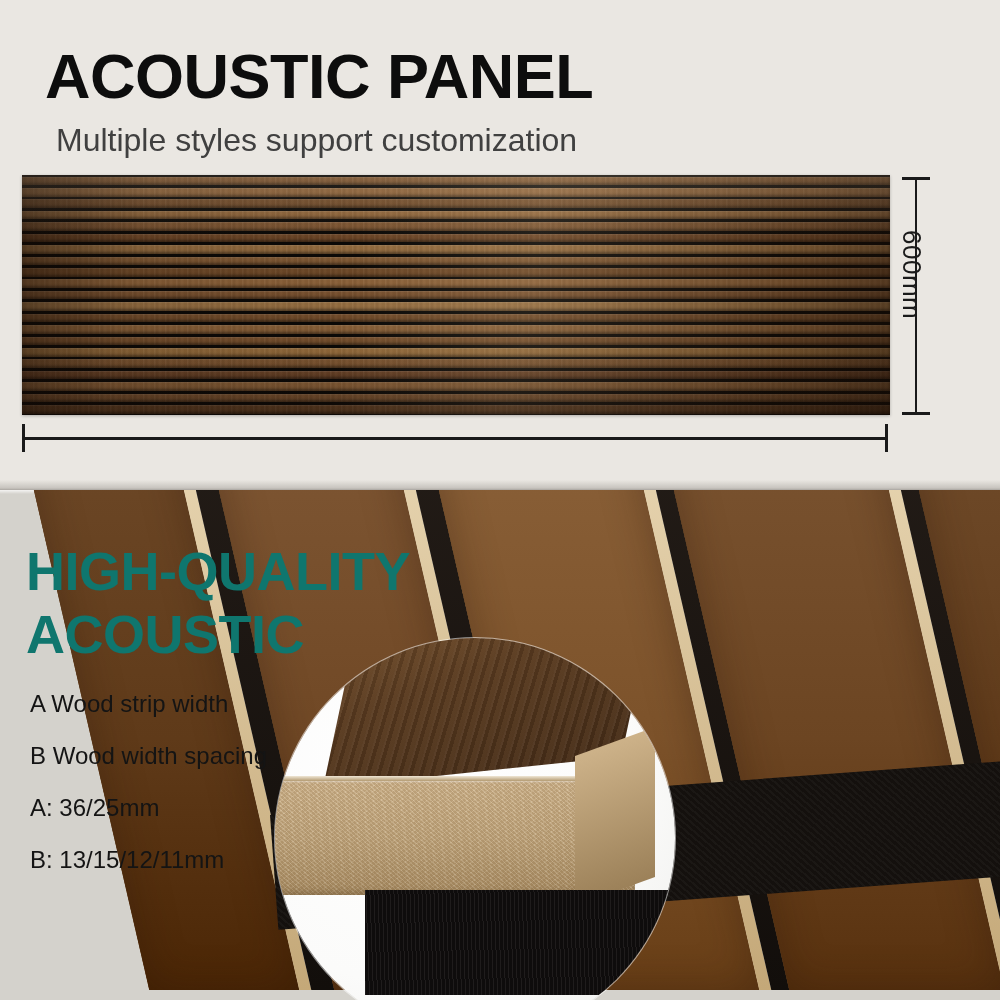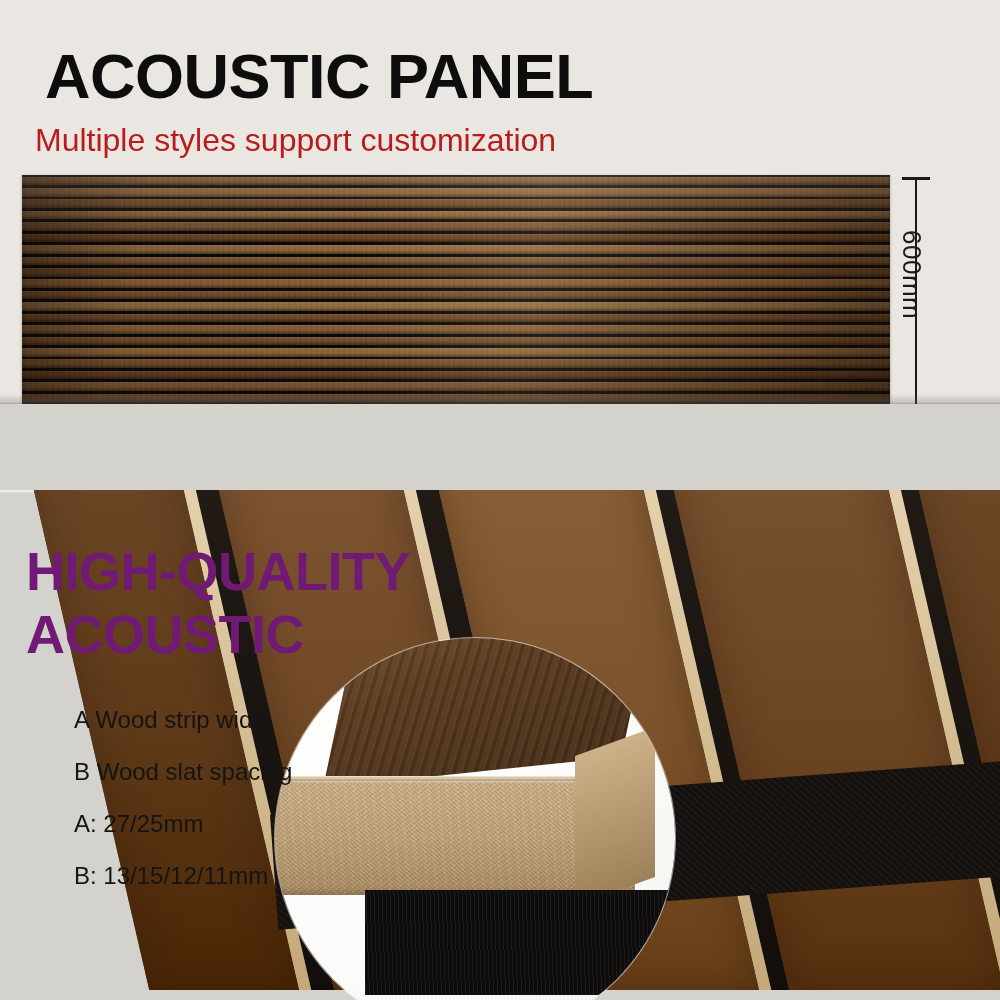--- a/index.html
+++ b/index.html
@@ -14,7 +14,7 @@
 
   
   .top-section{
-    position:absolute; left:0; top:0; width:1000px; height:404px;
+    position:absolute; left:0; top:0; width:1000px; height:490px;
     background:#eae7e2;
     overflow:hidden;
   }

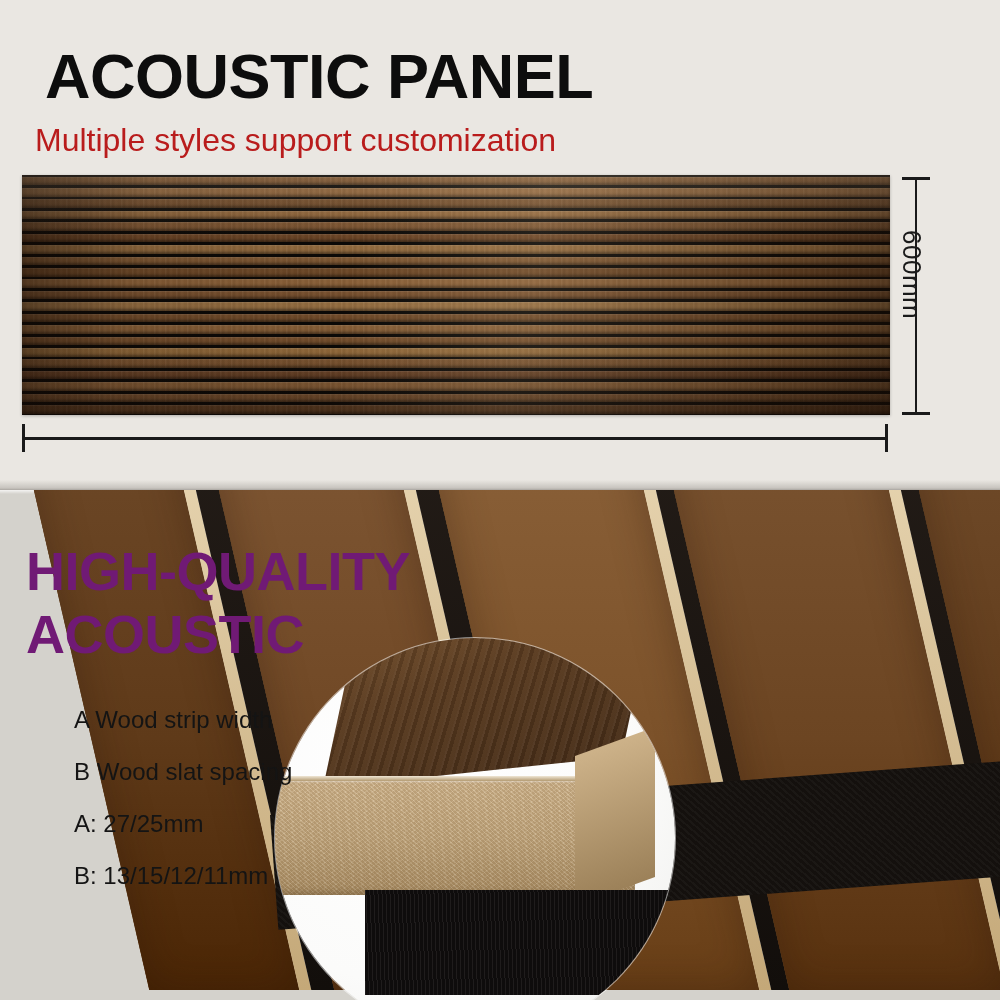--- a/index.html
+++ b/index.html
@@ -28,8 +28,8 @@
     color:#0d0d0d; line-height:1.04; white-space:nowrap;
   }
   .subhead{
-    position:absolute; left:35px; top:122px;
-    font-size:32px; font-weight:400; color:#b91c1c; white-space:nowrap;
+    position:absolute; left:56px; top:122px;
+    font-size:32px; font-weight:400; color:#404040; white-space:nowrap;
   }
 
   

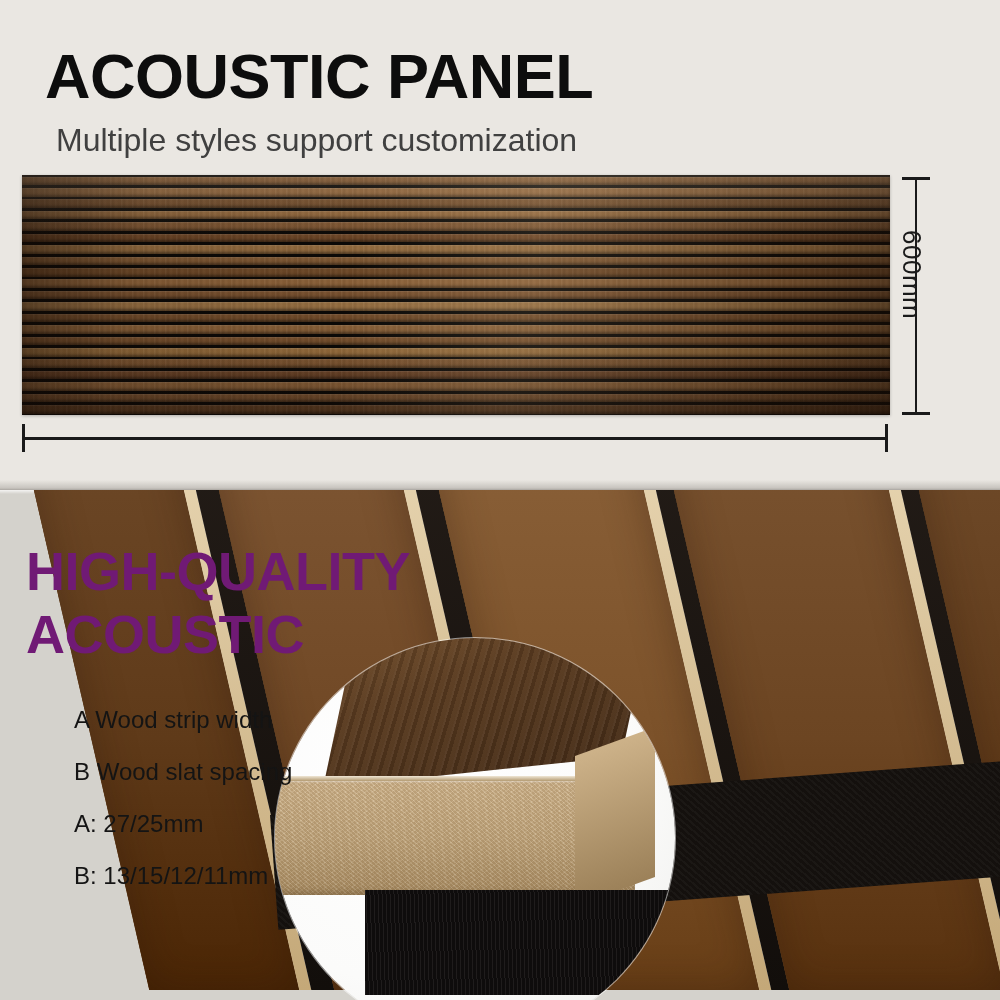--- a/index.html
+++ b/index.html
@@ -101,7 +101,7 @@
 
   .headline2{
     position:absolute; left:26px; top:50px;
-    font-size:54px; font-weight:bold; color:#701a75;
+    font-size:54px; font-weight:bold; color:#0f766e;
     line-height:1.17; letter-spacing:-0.5px; white-space:nowrap; z-index:6;
   }
   .spec-list{

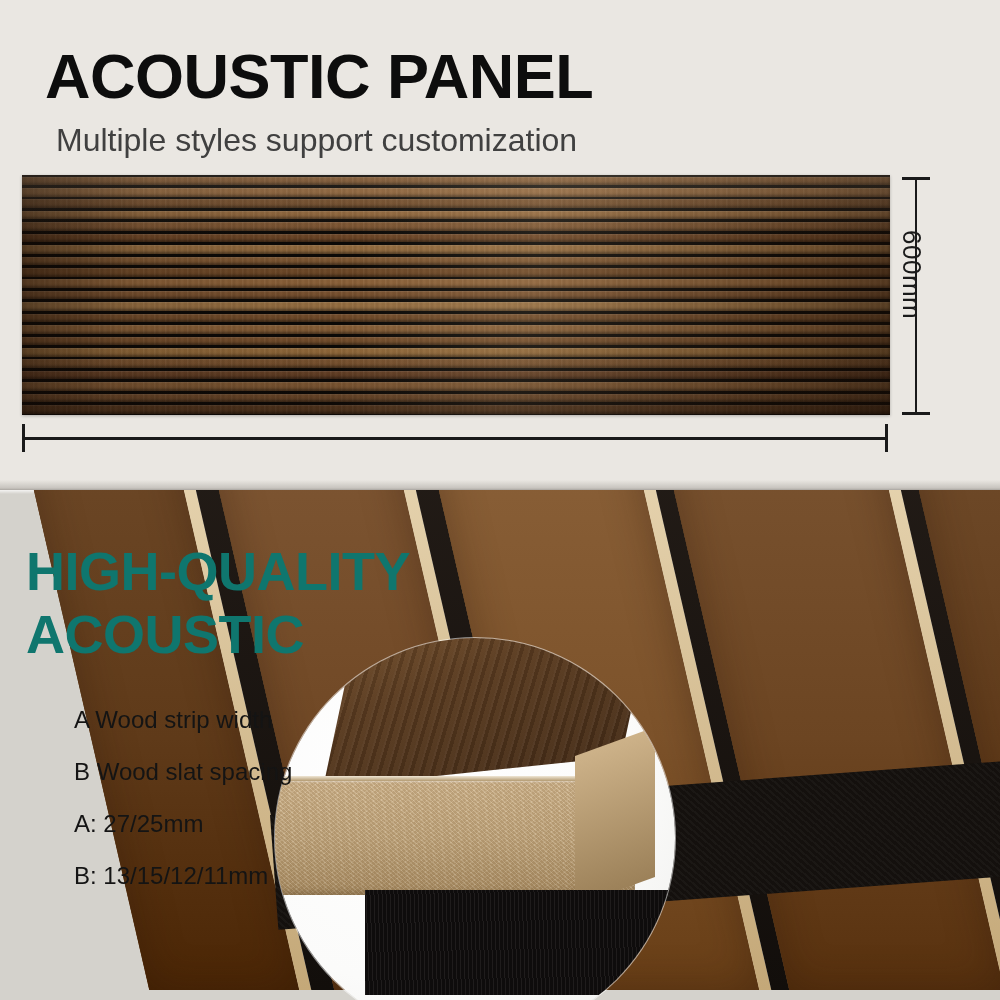--- a/index.html
+++ b/index.html
@@ -105,7 +105,7 @@
     line-height:1.17; letter-spacing:-0.5px; white-space:nowrap; z-index:6;
   }
   .spec-list{
-    position:absolute; left:30px; top:216px; z-index:6;margin-left:44px;
+    position:absolute; left:30px; top:200px; z-index:6;
   }
   .spec-list li{
     list-style:none; font-size:24px; color:#141414; margin-bottom:24px; white-space:nowrap;

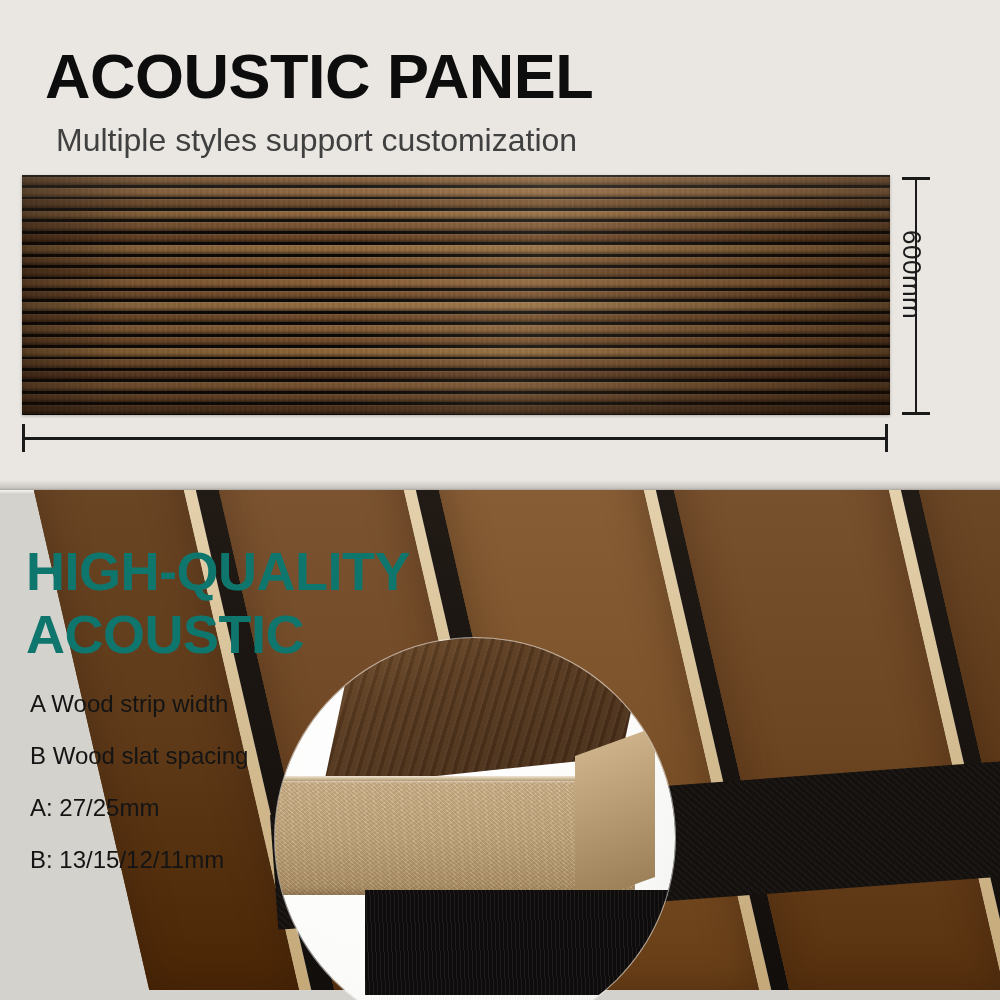--- a/index.html
+++ b/index.html
@@ -225,7 +225,7 @@
 
     <ul class="spec-list">
       <li>A Wood strip width</li>
-      <li>B Wood slat spacing</li>
+      <li>B Wood width spacing</li>
       <li>A: 27/25mm</li>
       <li>B: 13/15/12/11mm</li>
     </ul>

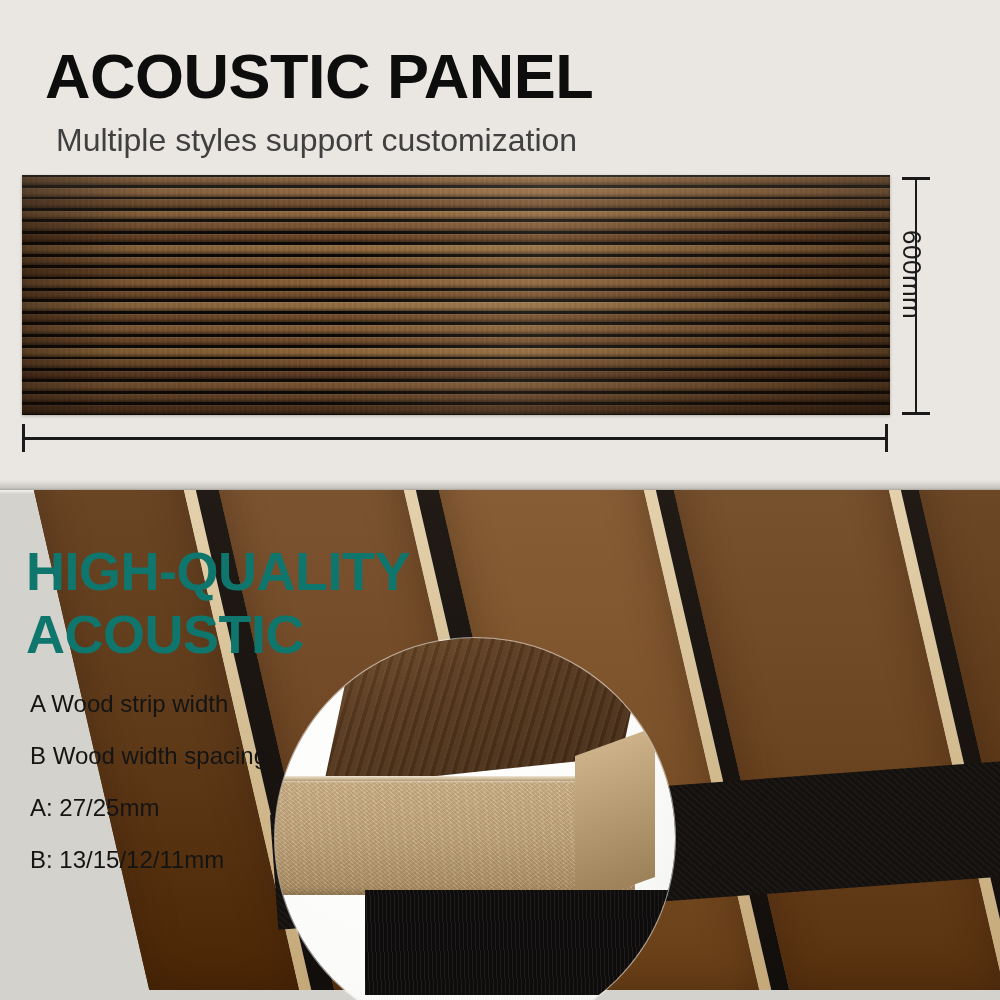--- a/index.html
+++ b/index.html
@@ -226,7 +226,7 @@
     <ul class="spec-list">
       <li>A Wood strip width</li>
       <li>B Wood width spacing</li>
-      <li>A: 27/25mm</li>
+      <li>A: 36/25mm</li>
       <li>B: 13/15/12/11mm</li>
     </ul>
   </div>

